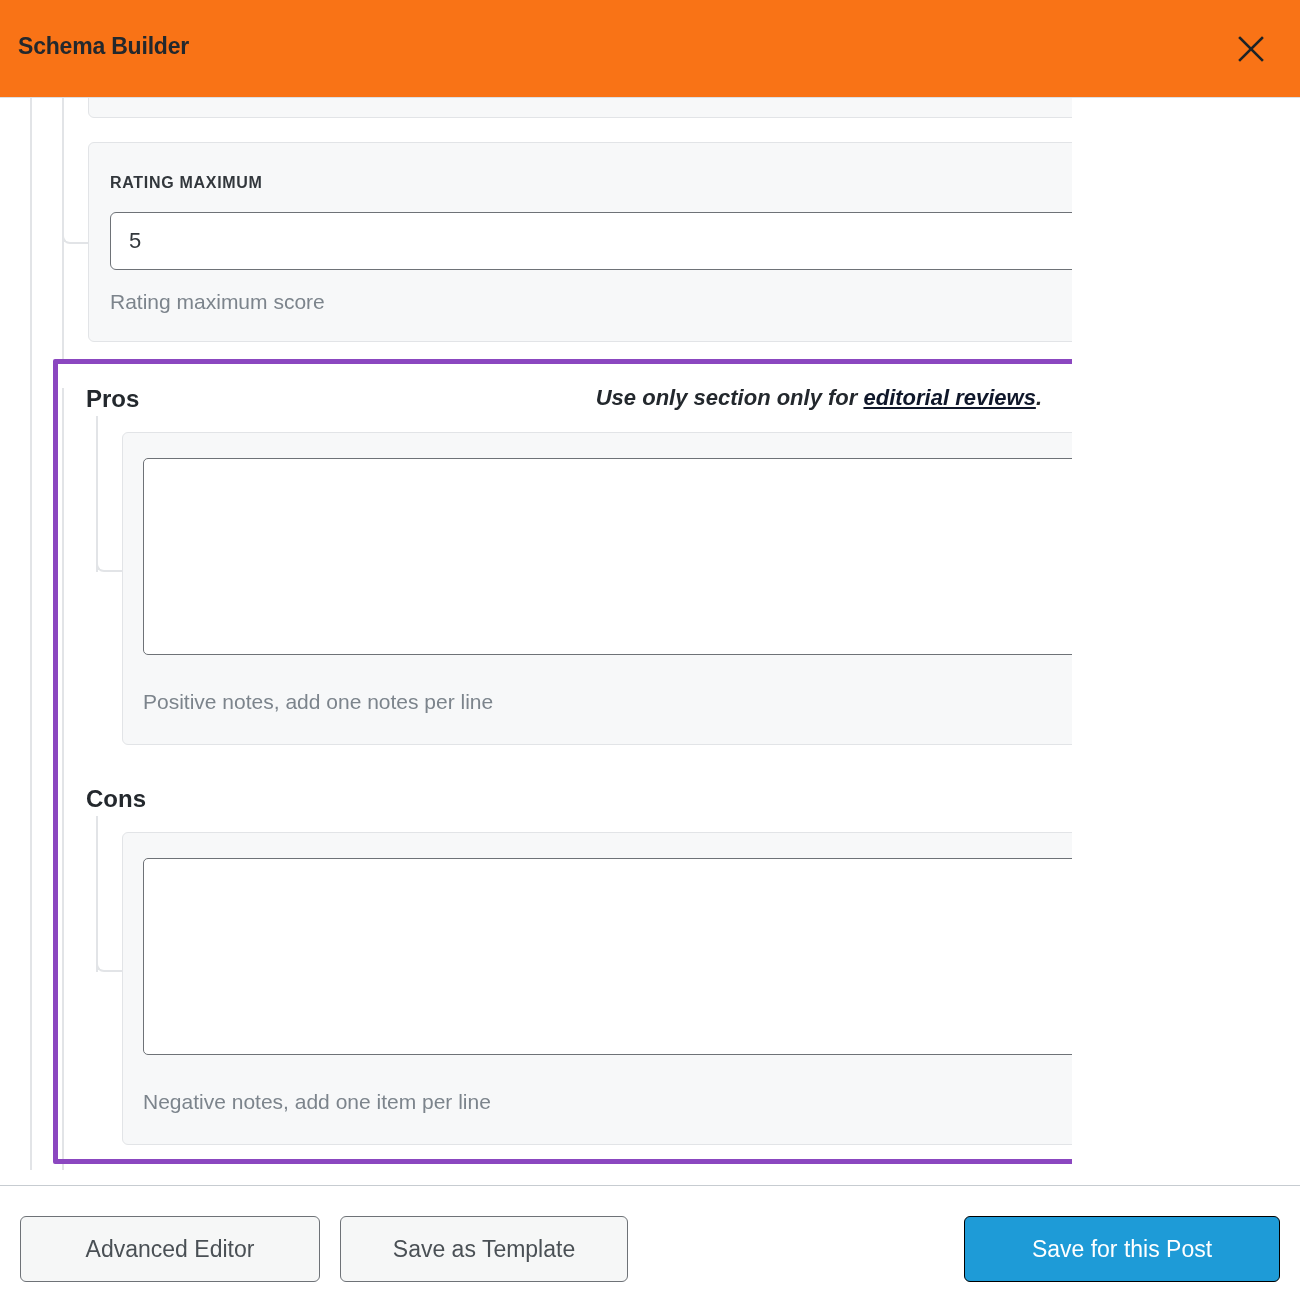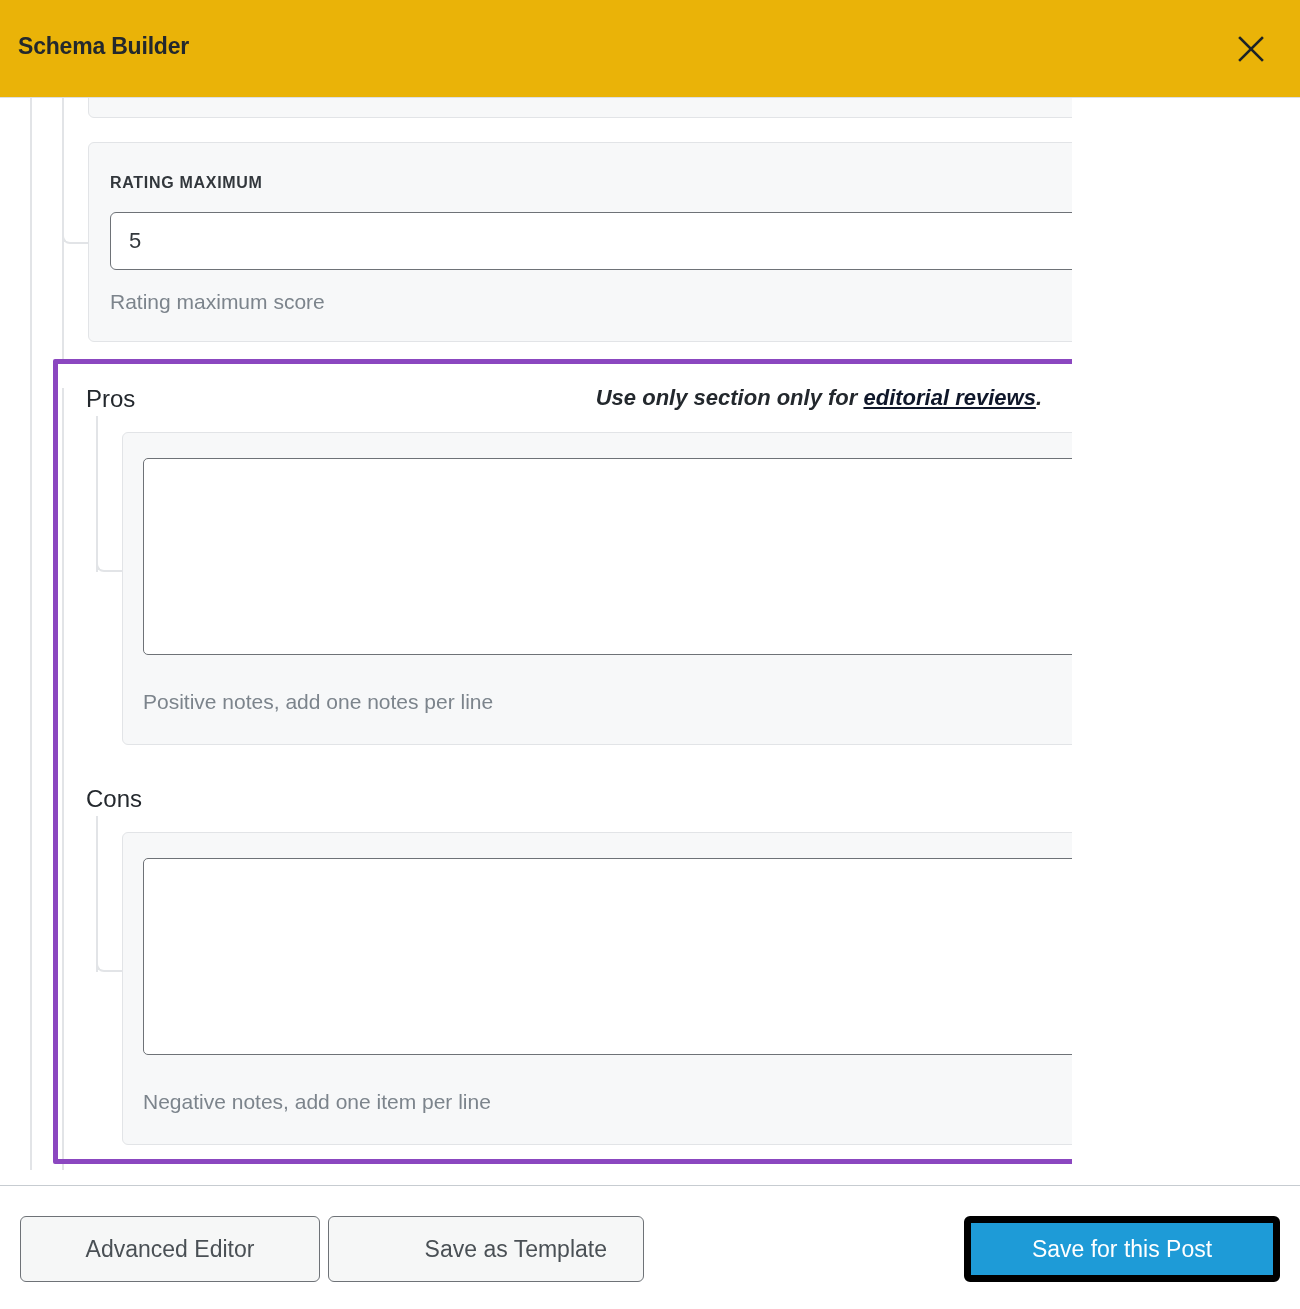--- a/index.html
+++ b/index.html
@@ -25,7 +25,7 @@
     left: 0; top: 0;
     width: 1300px; height: 98px;
     border-bottom: 1px solid #dcdfe3;
-    background: #eab308;
+    background: #f97316;
   }
   .modal-title {
     position: absolute;

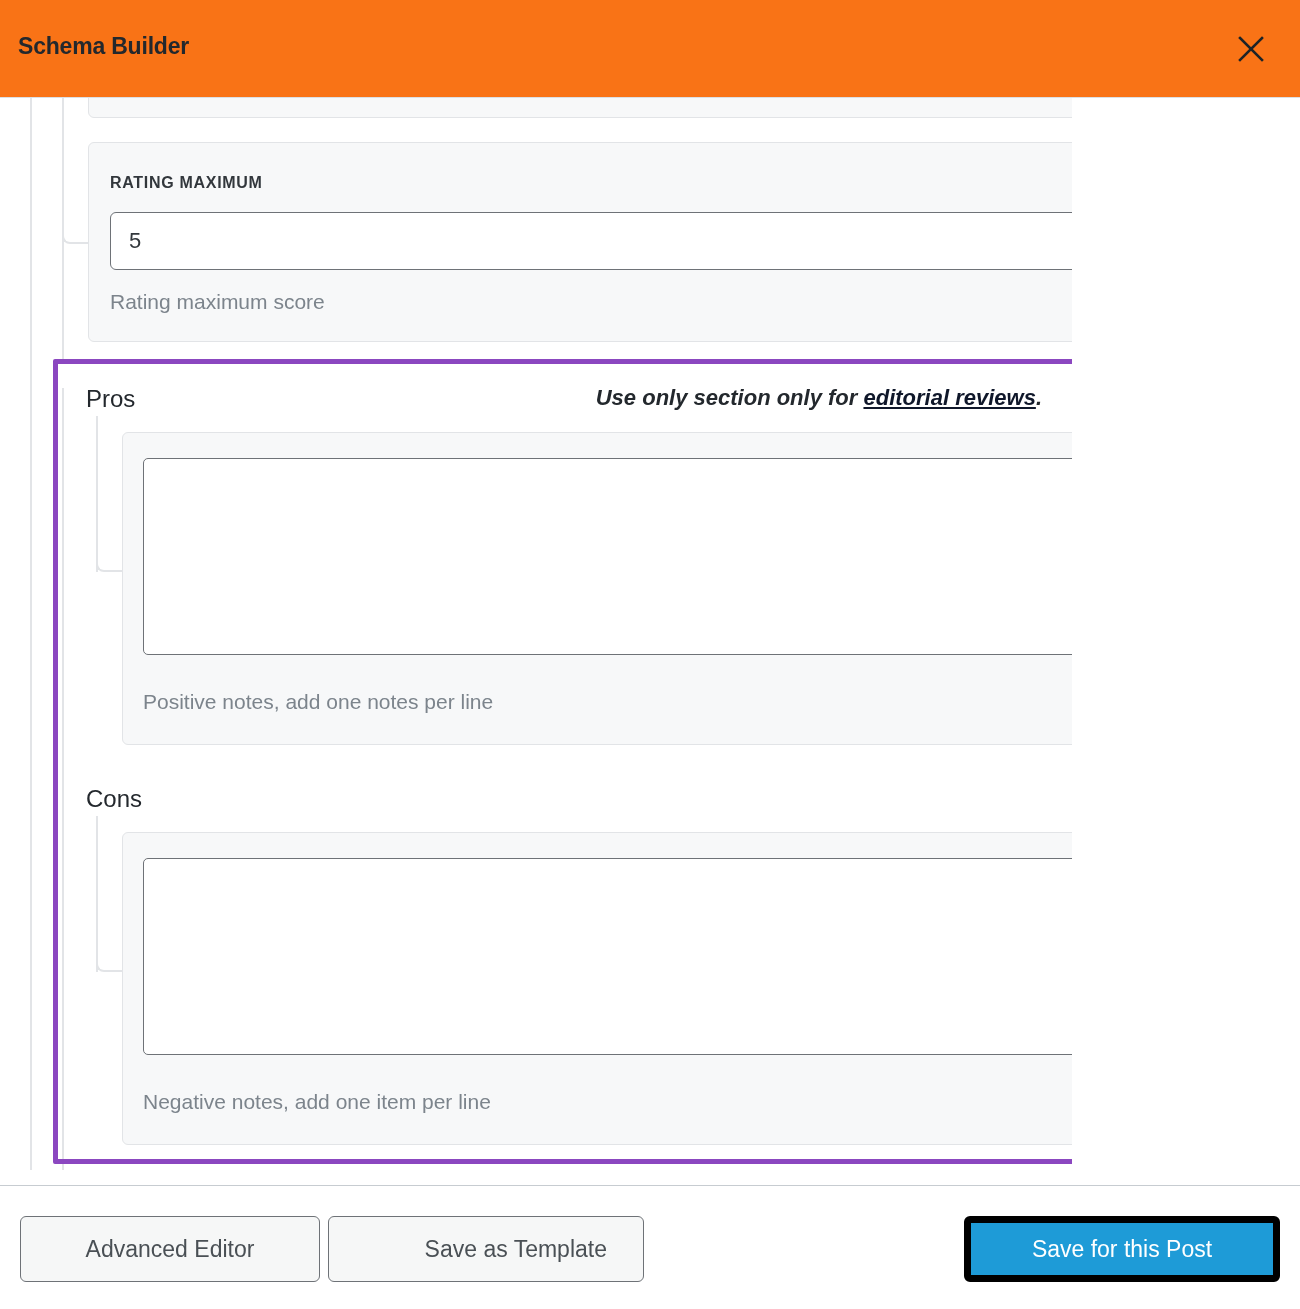--- a/index.html
+++ b/index.html
@@ -160,7 +160,7 @@
   .section-title {
     position: absolute;
     font-size: 24px;
-    font-weight: normal;
+    font-weight: bold;
     color: #23282d;
   }
   .section-note {

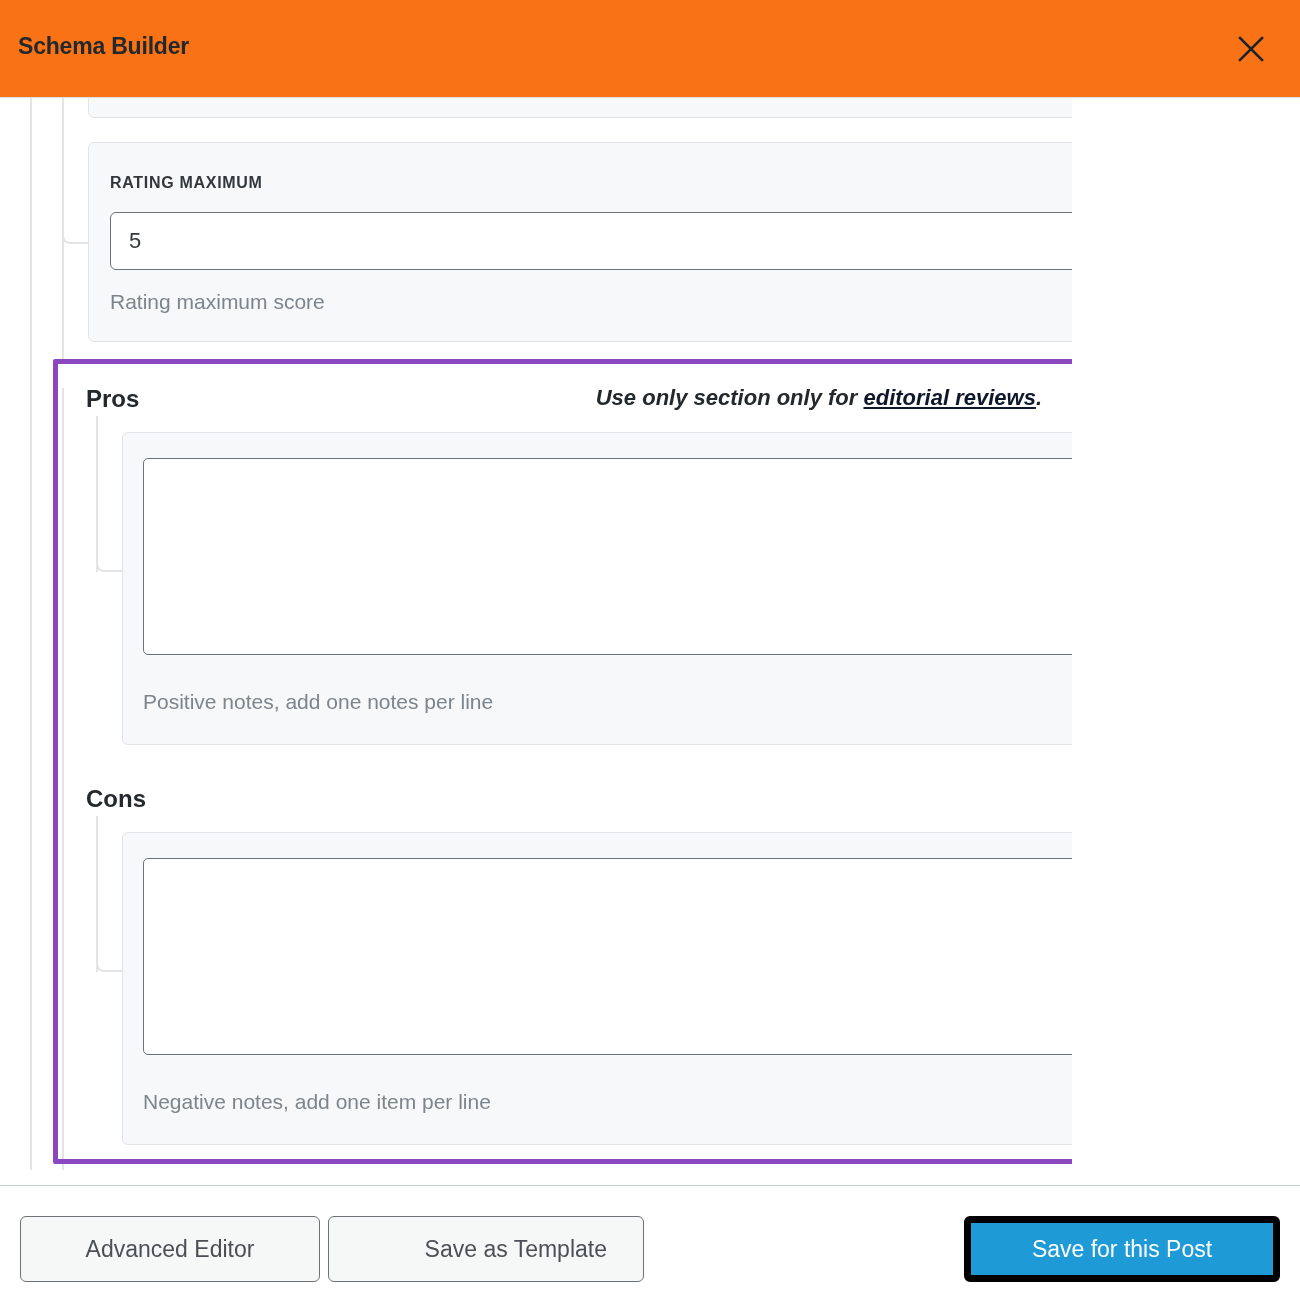--- a/index.html
+++ b/index.html
@@ -214,7 +214,7 @@
     font-size: 23px;
     font-family: "Liberation Sans", sans-serif;
     cursor: pointer;
-    padding: 0 36px;
+    padding: 0 14px;
     white-space: nowrap;
   }
   .btn-primary {

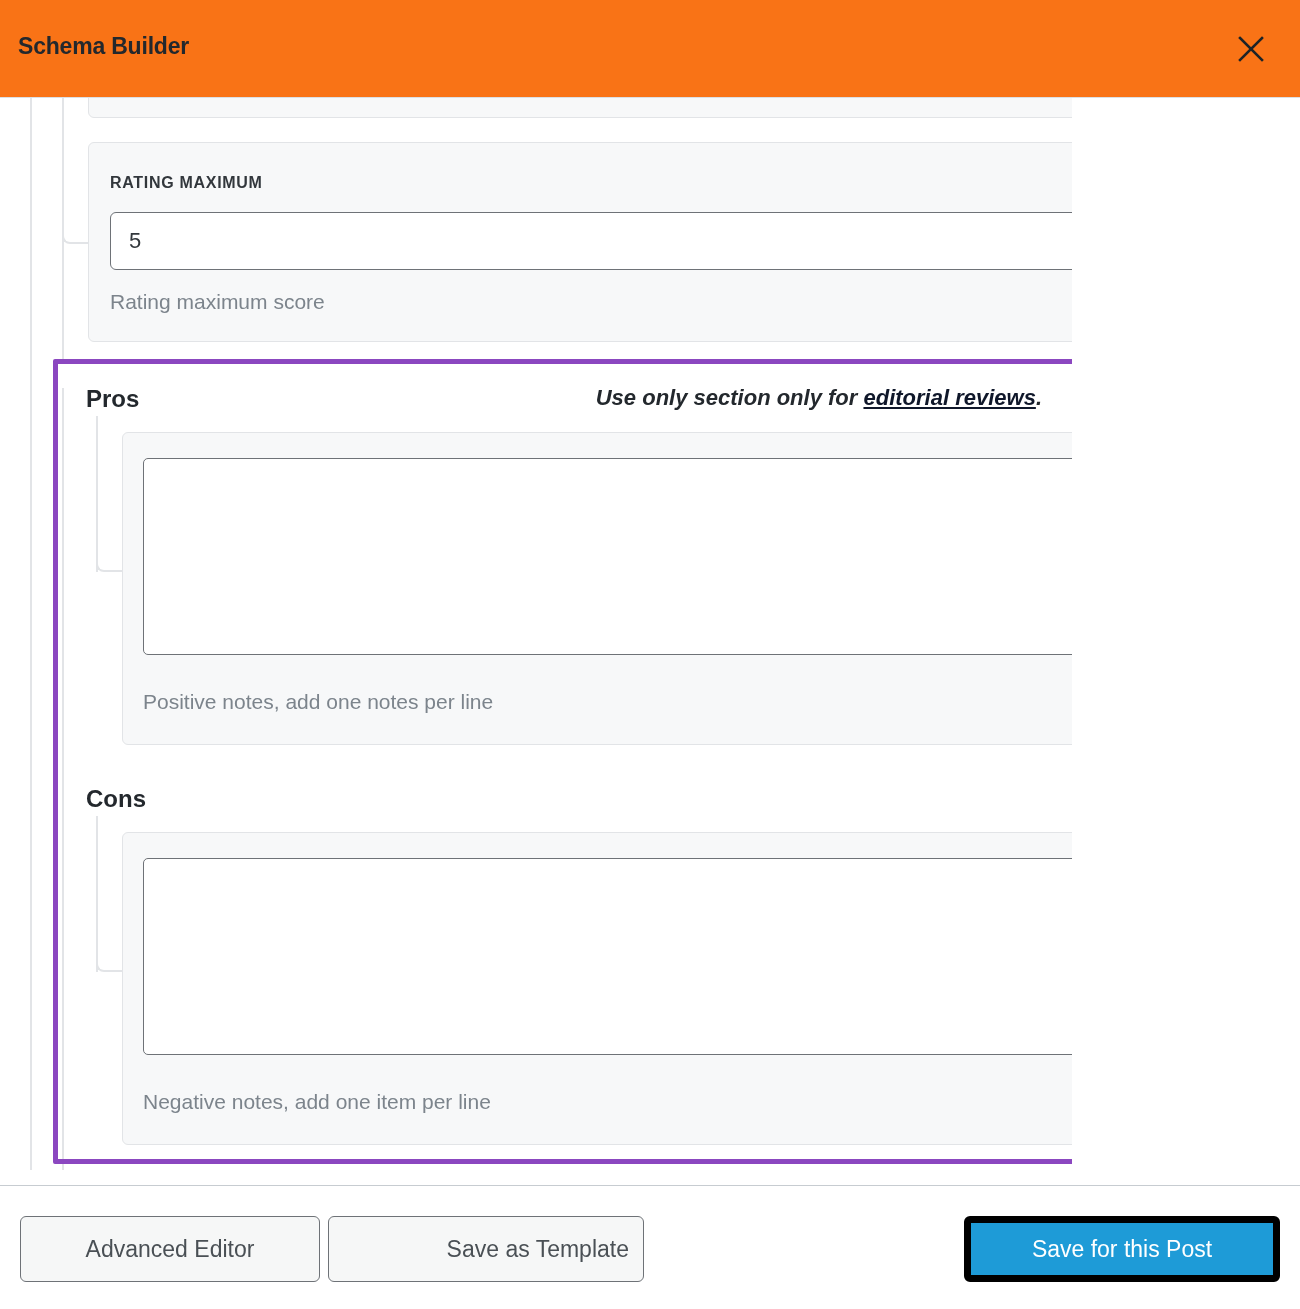--- a/index.html
+++ b/index.html
@@ -320,7 +320,7 @@
 
   <div class="modal-footer">
     <button class="btn-secondary" style="left:20px; top:30px; width:300px;">Advanced Editor</button>
-    <button class="btn-secondary" style="left:328px; top:30px; width:316px;text-align:right;">Save as Template</button>
+    <button class="btn-secondary" style="left:340px; top:30px; width:288px;">Save as Template</button>
     <button class="btn-primary" style="left:964px; top:30px; width:316px;">Save for this Post</button>
   </div>
 

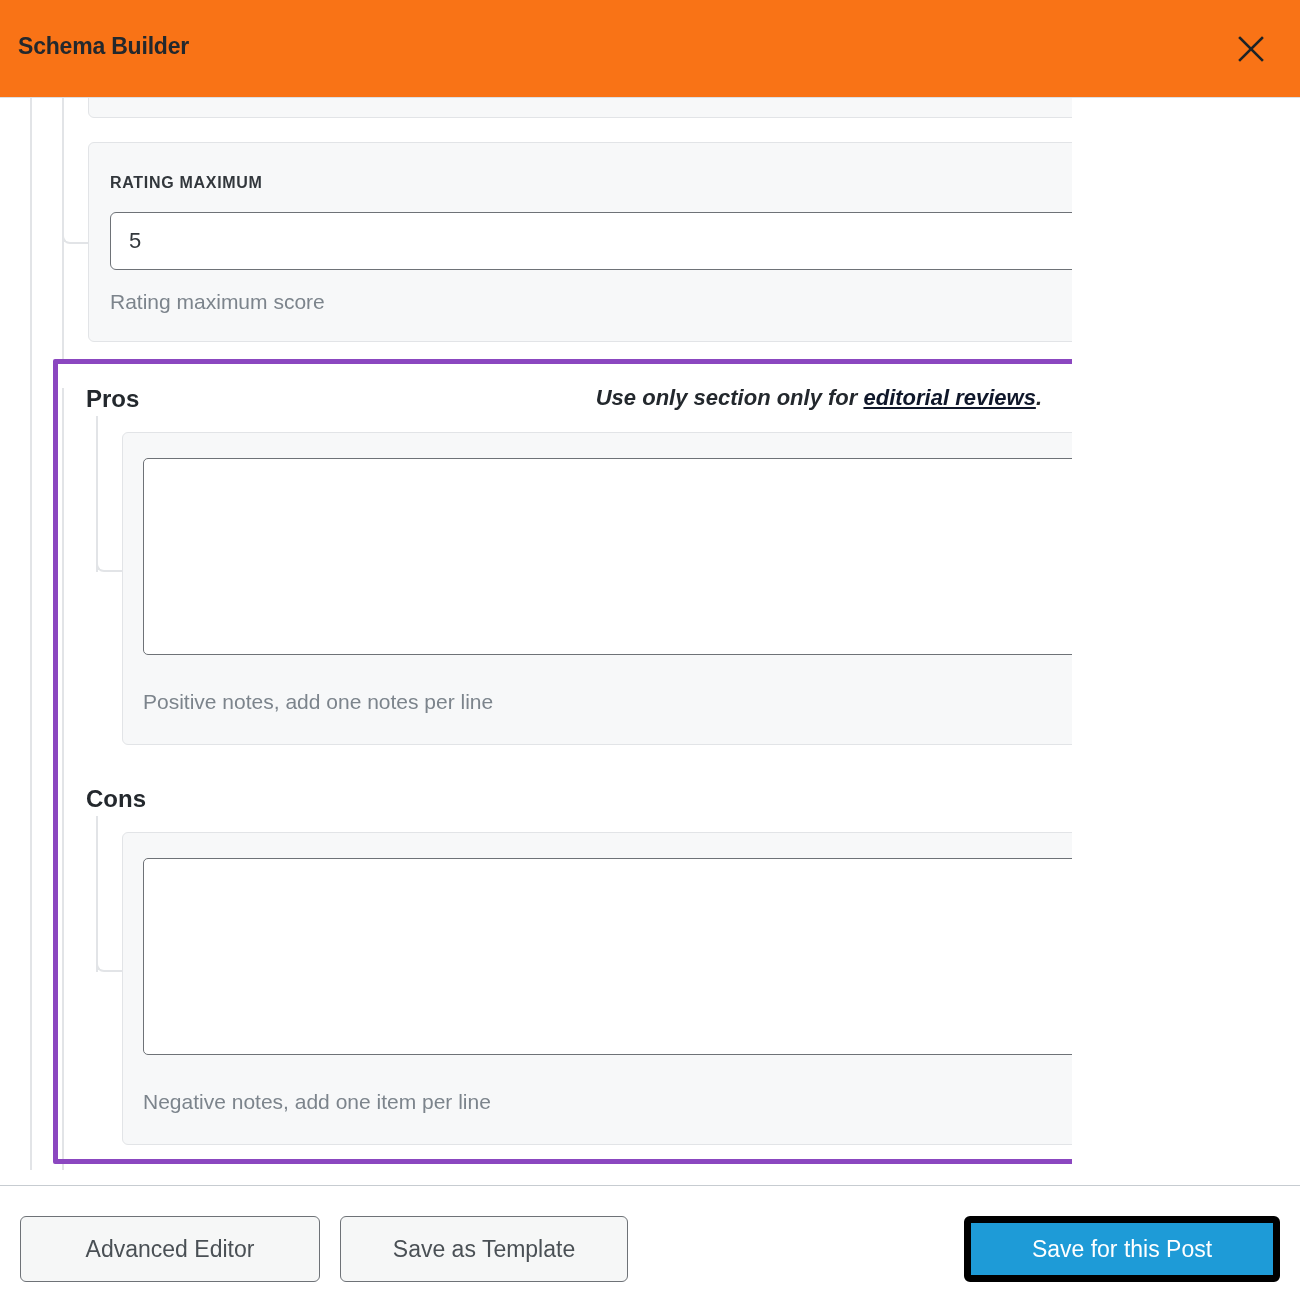--- a/index.html
+++ b/index.html
@@ -221,7 +221,7 @@
     position: absolute;
     height: 66px;
     background: #1e9bd7;
-    border: 7px solid #000000;
+    border: 1px solid #000000;
     border-radius: 6px;
     color: #ffffff;
     font-size: 23px;

